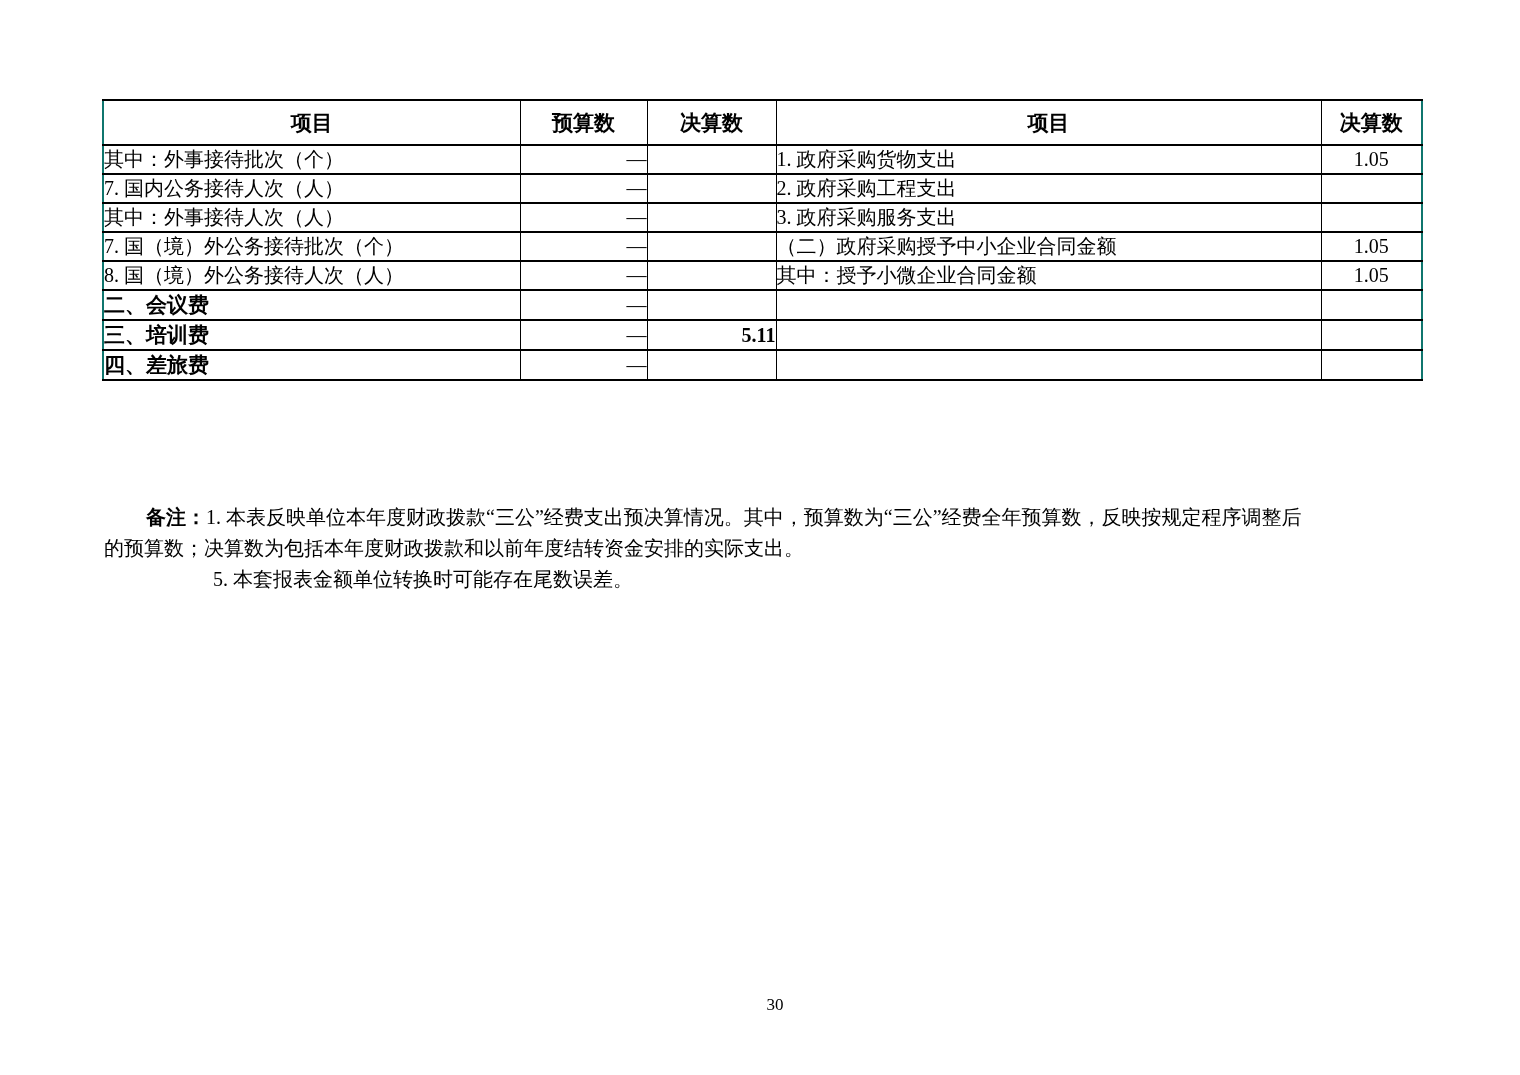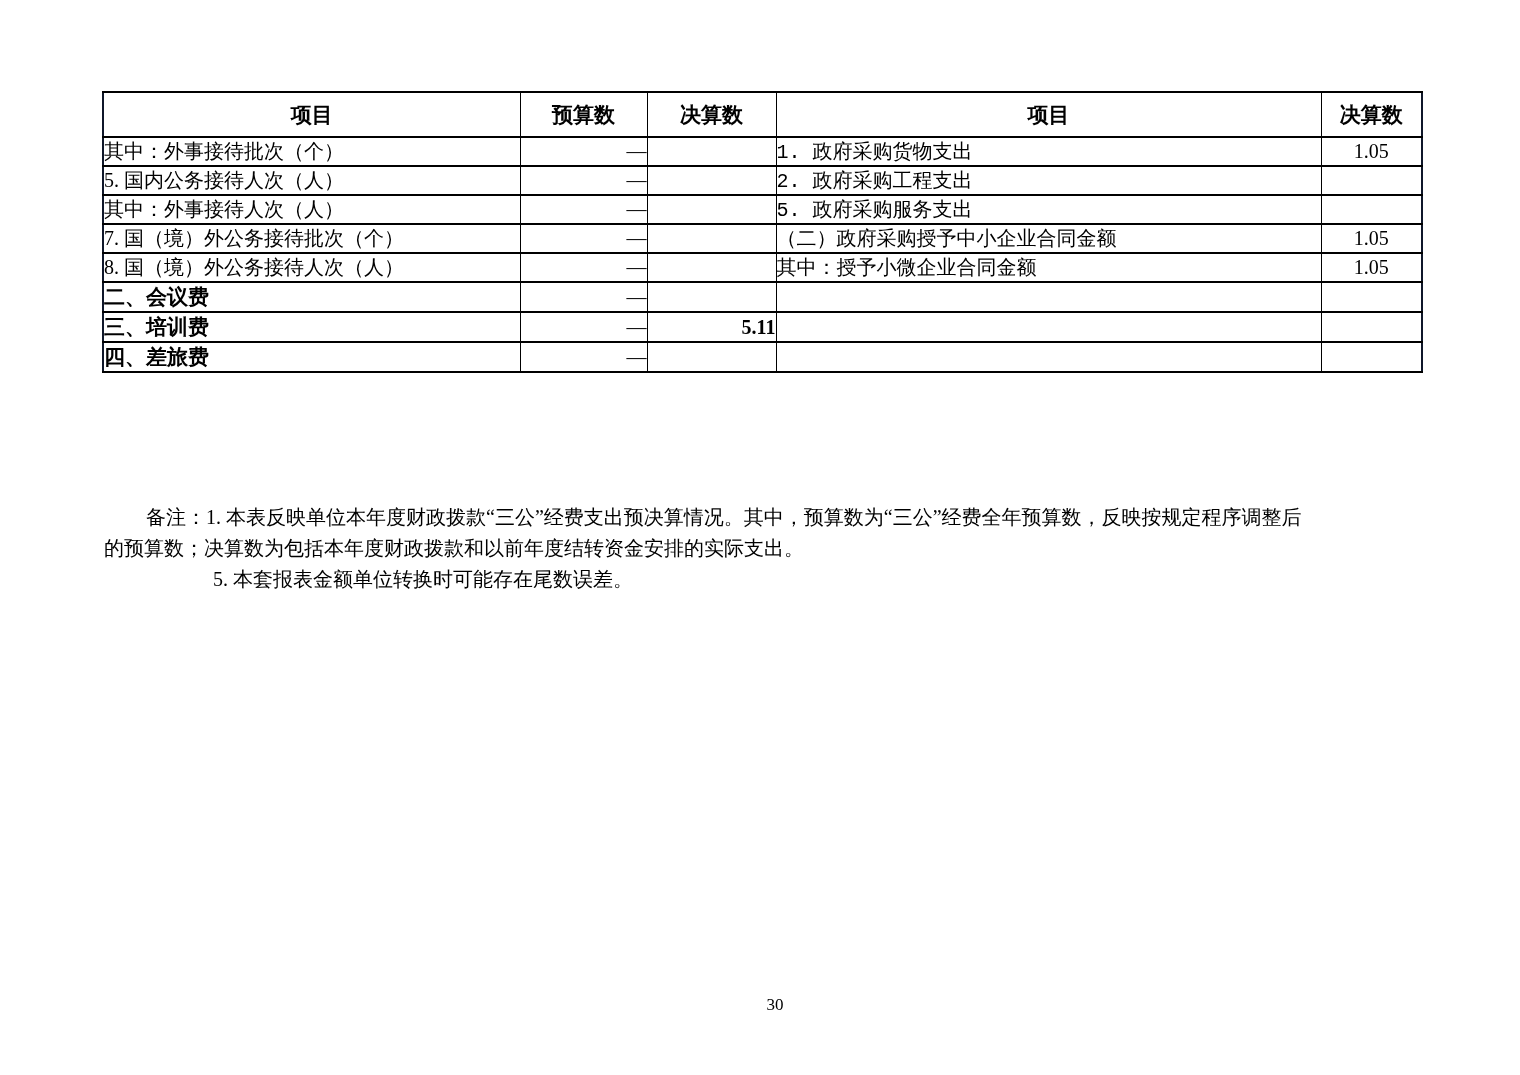--- a/index.html
+++ b/index.html
@@ -18,11 +18,11 @@
   }
   table.fin {
     position: absolute;
-    left: 102px; top: 91px;
+    left: 102px; top: 99px;
     width: 1319px;
     border-collapse: collapse;
     table-layout: fixed;
-    border: 2px solid #0f172a;
+    border: 2px solid #0f766e;
   }
   table.fin th, table.fin td {
     border: 1px solid #000;

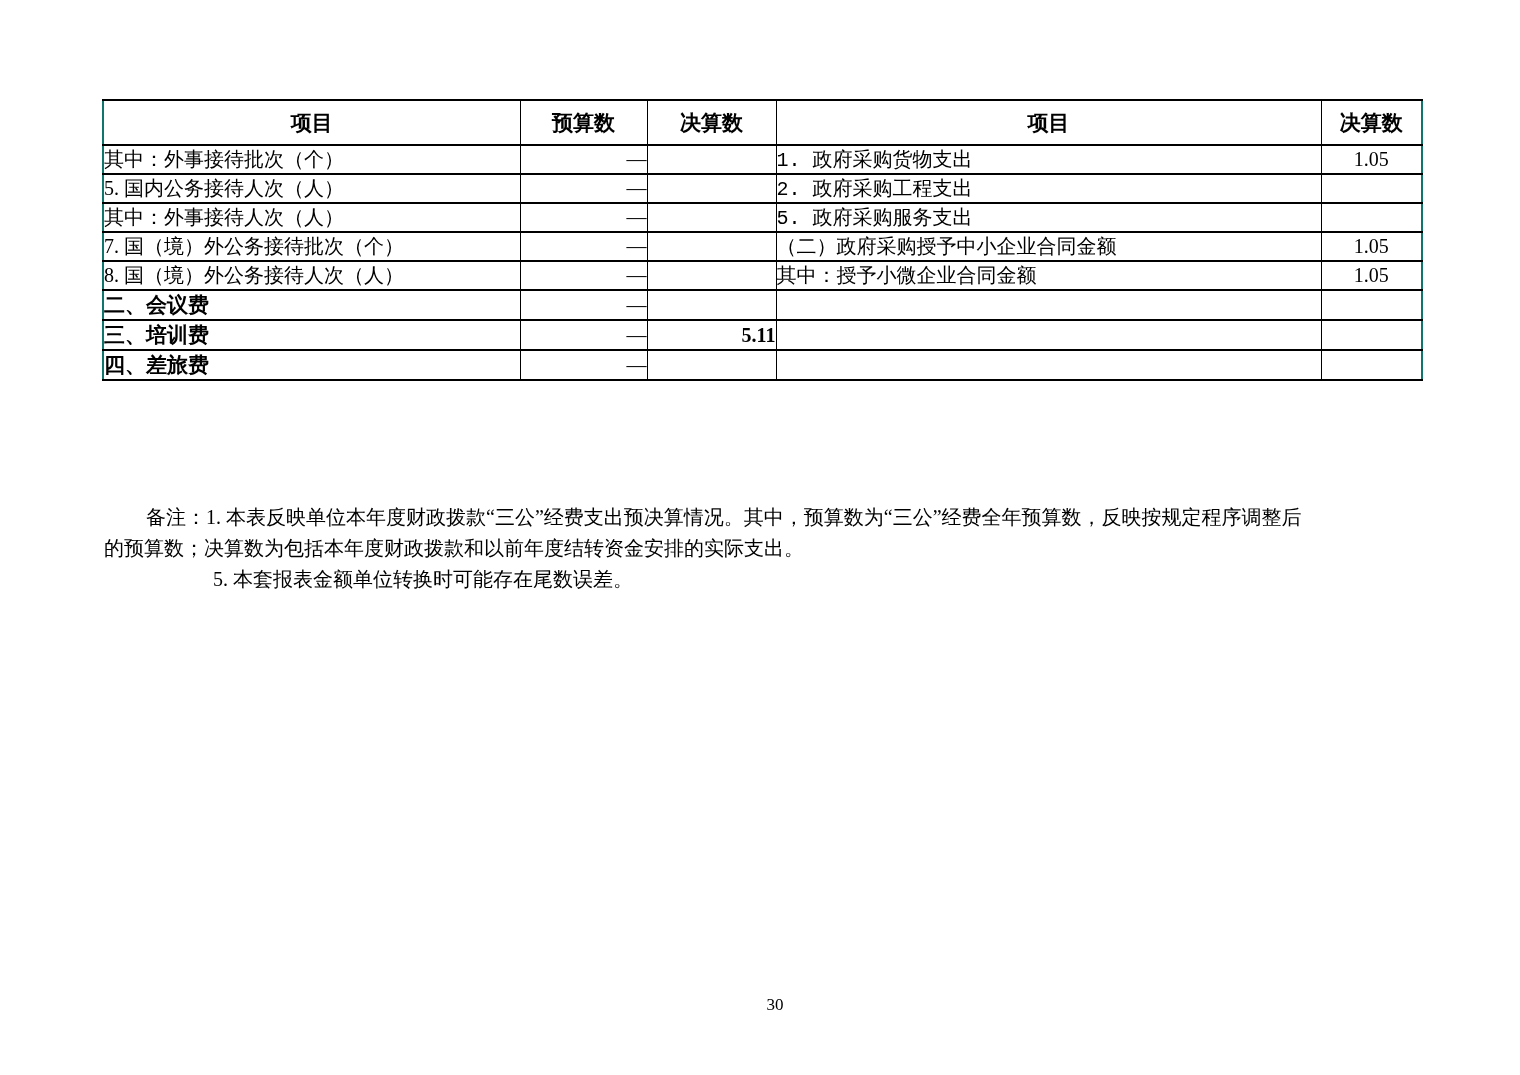--- a/index.html
+++ b/index.html
@@ -47,7 +47,7 @@
   .ind-qizhong  { padding-left: 56px; }
   .ind-num      { padding-left: 22px; }
   .ind-section  { padding-left: 8px; margin-top: 16px;  }
-  .ind-rnum     { padding-left: 28px; font-family: Liberation Mono, monospace; }
+  .ind-rnum     { padding-left: 28px; }
   .ind-rparen   { padding-left: 10px; }
   .ind-rqizhong { padding-left: 72px; margin-left: 48px; }
   td.c-budget      { text-align: right; padding-right: 13px; }

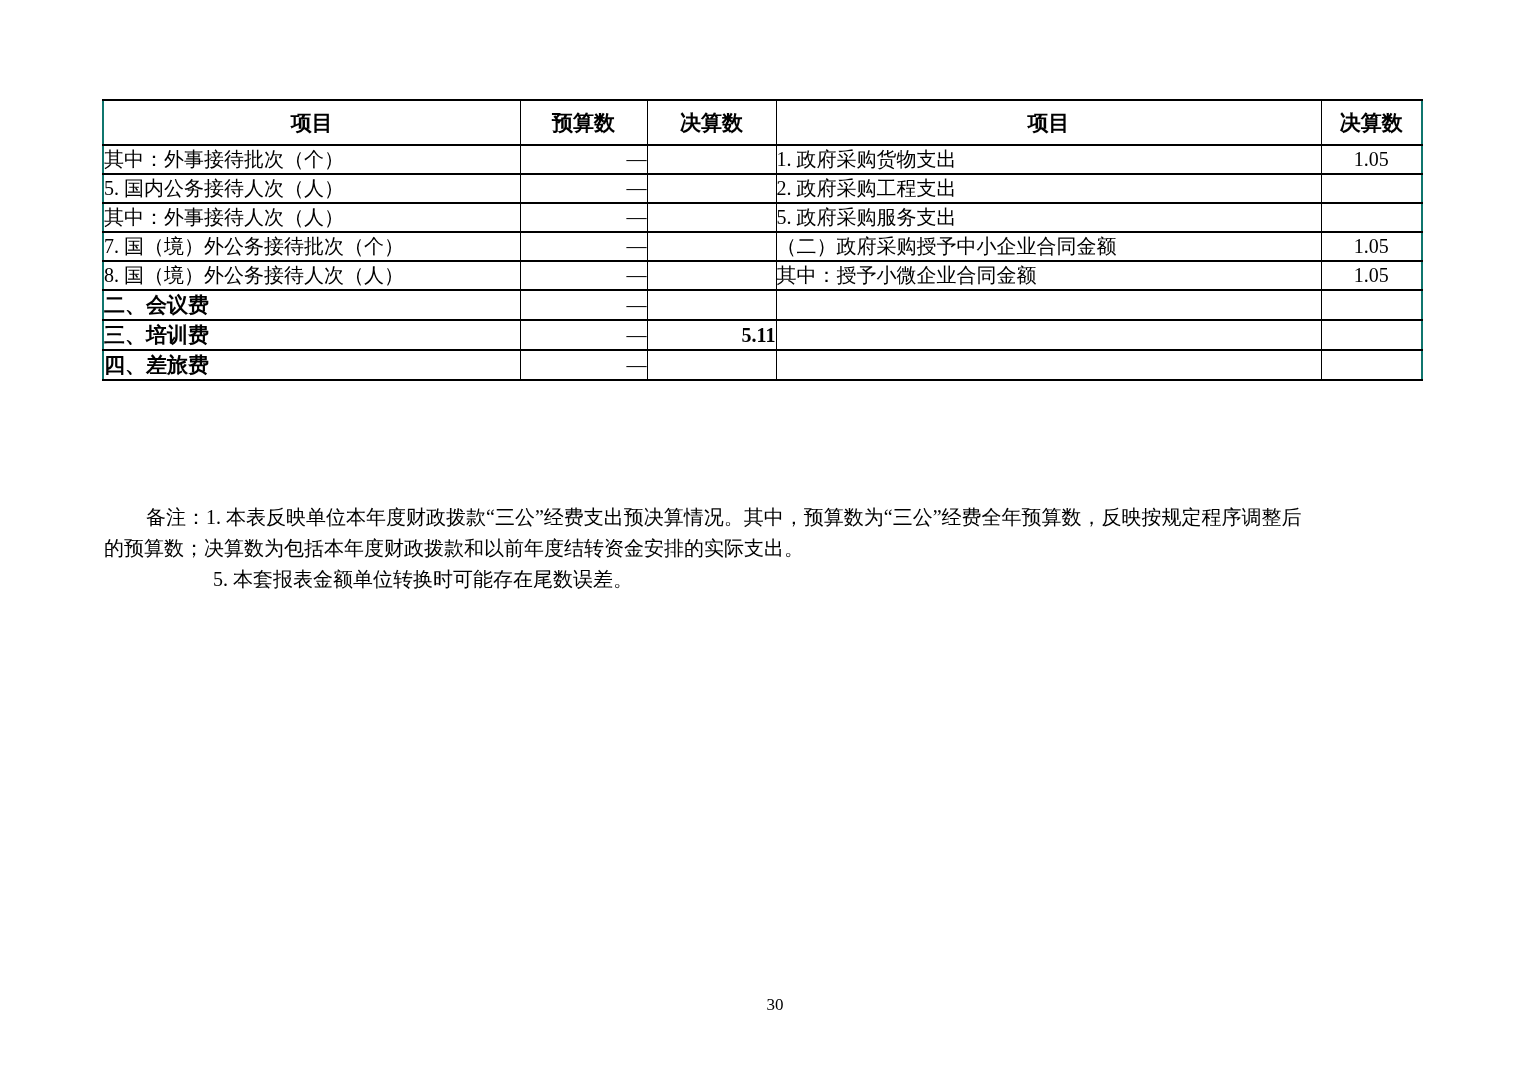--- a/index.html
+++ b/index.html
@@ -106,7 +106,7 @@
           <td class="c-final-right">1.05</td>
         </tr>
         <tr>
-          <td class="c-item-left ind-num">5. 国内公务接待人次（人）</td>
+          <td class="c-item-left ind-num">7. 国内公务接待人次（人）</td>
           <td class="c-budget">—</td>
           <td class="c-final-left"></td>
           <td class="c-item-right ind-rnum">2. 政府采购工程支出</td>

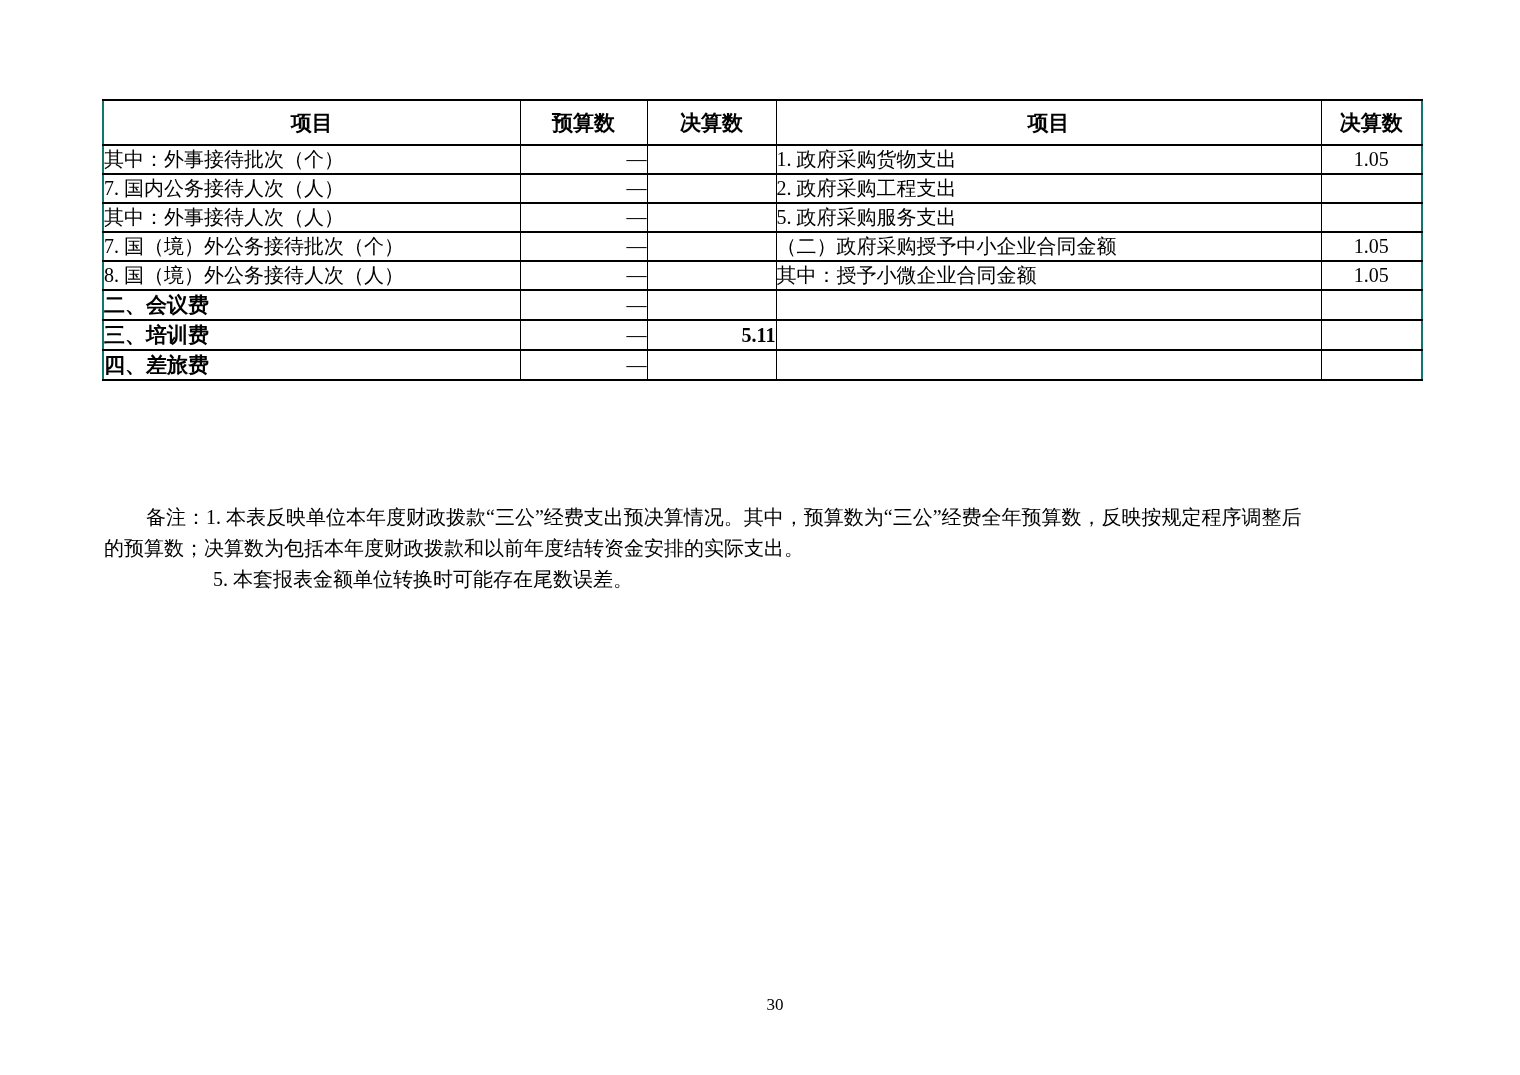--- a/index.html
+++ b/index.html
@@ -116,7 +116,7 @@
           <td class="c-item-left ind-qizhong">其中：外事接待人次（人）</td>
           <td class="c-budget">—</td>
           <td class="c-final-left"></td>
-          <td class="c-item-right ind-rnum">5. 政府采购服务支出</td>
+          <td class="c-item-right ind-rnum">3. 政府采购服务支出</td>
           <td class="c-final-right"></td>
         </tr>
         <tr>

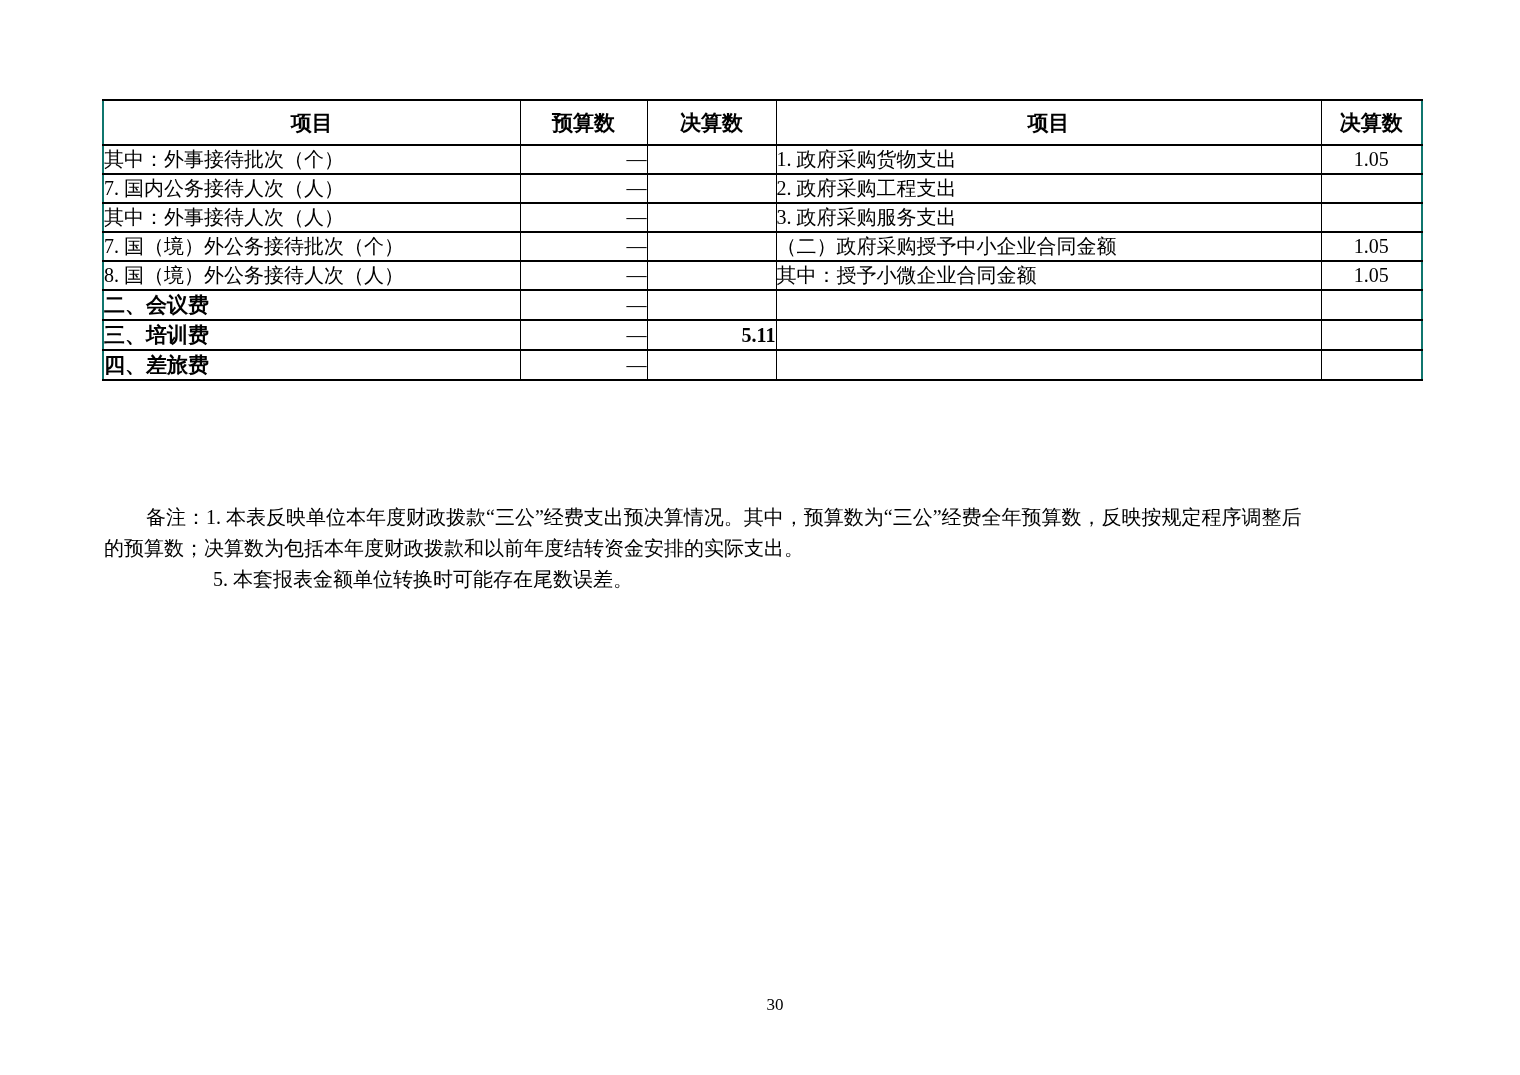--- a/index.html
+++ b/index.html
@@ -65,7 +65,7 @@
   .note-line { white-space: nowrap; }
   .nl1 { padding-left: 42px; }
   .nl3 { padding-left: 109px; }
-  .note-label { font-weight: normal; }
+  .note-label { font-weight: bold; }
   .page-number {
     position: absolute;
     left: 0; top: 995px;

